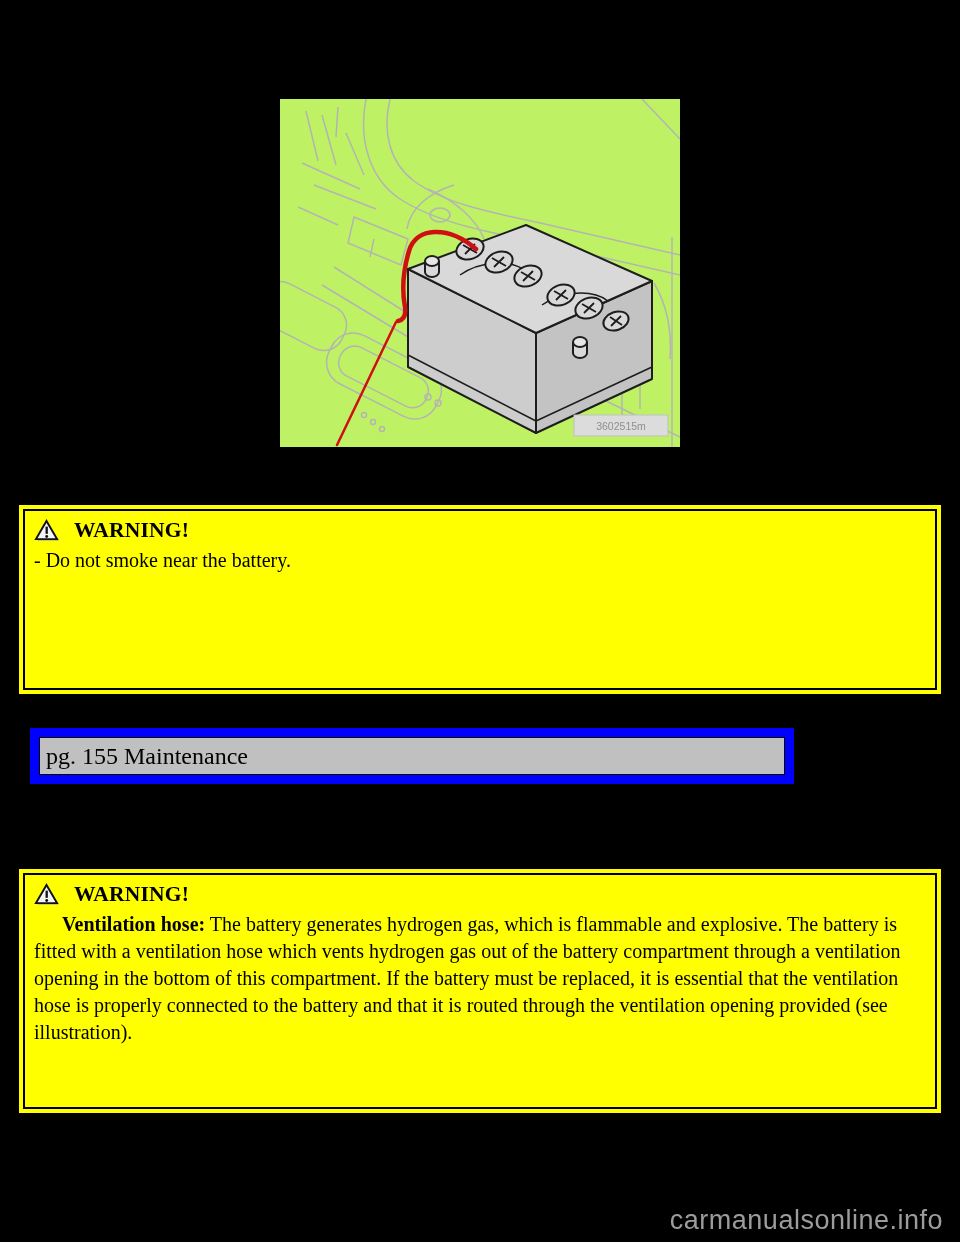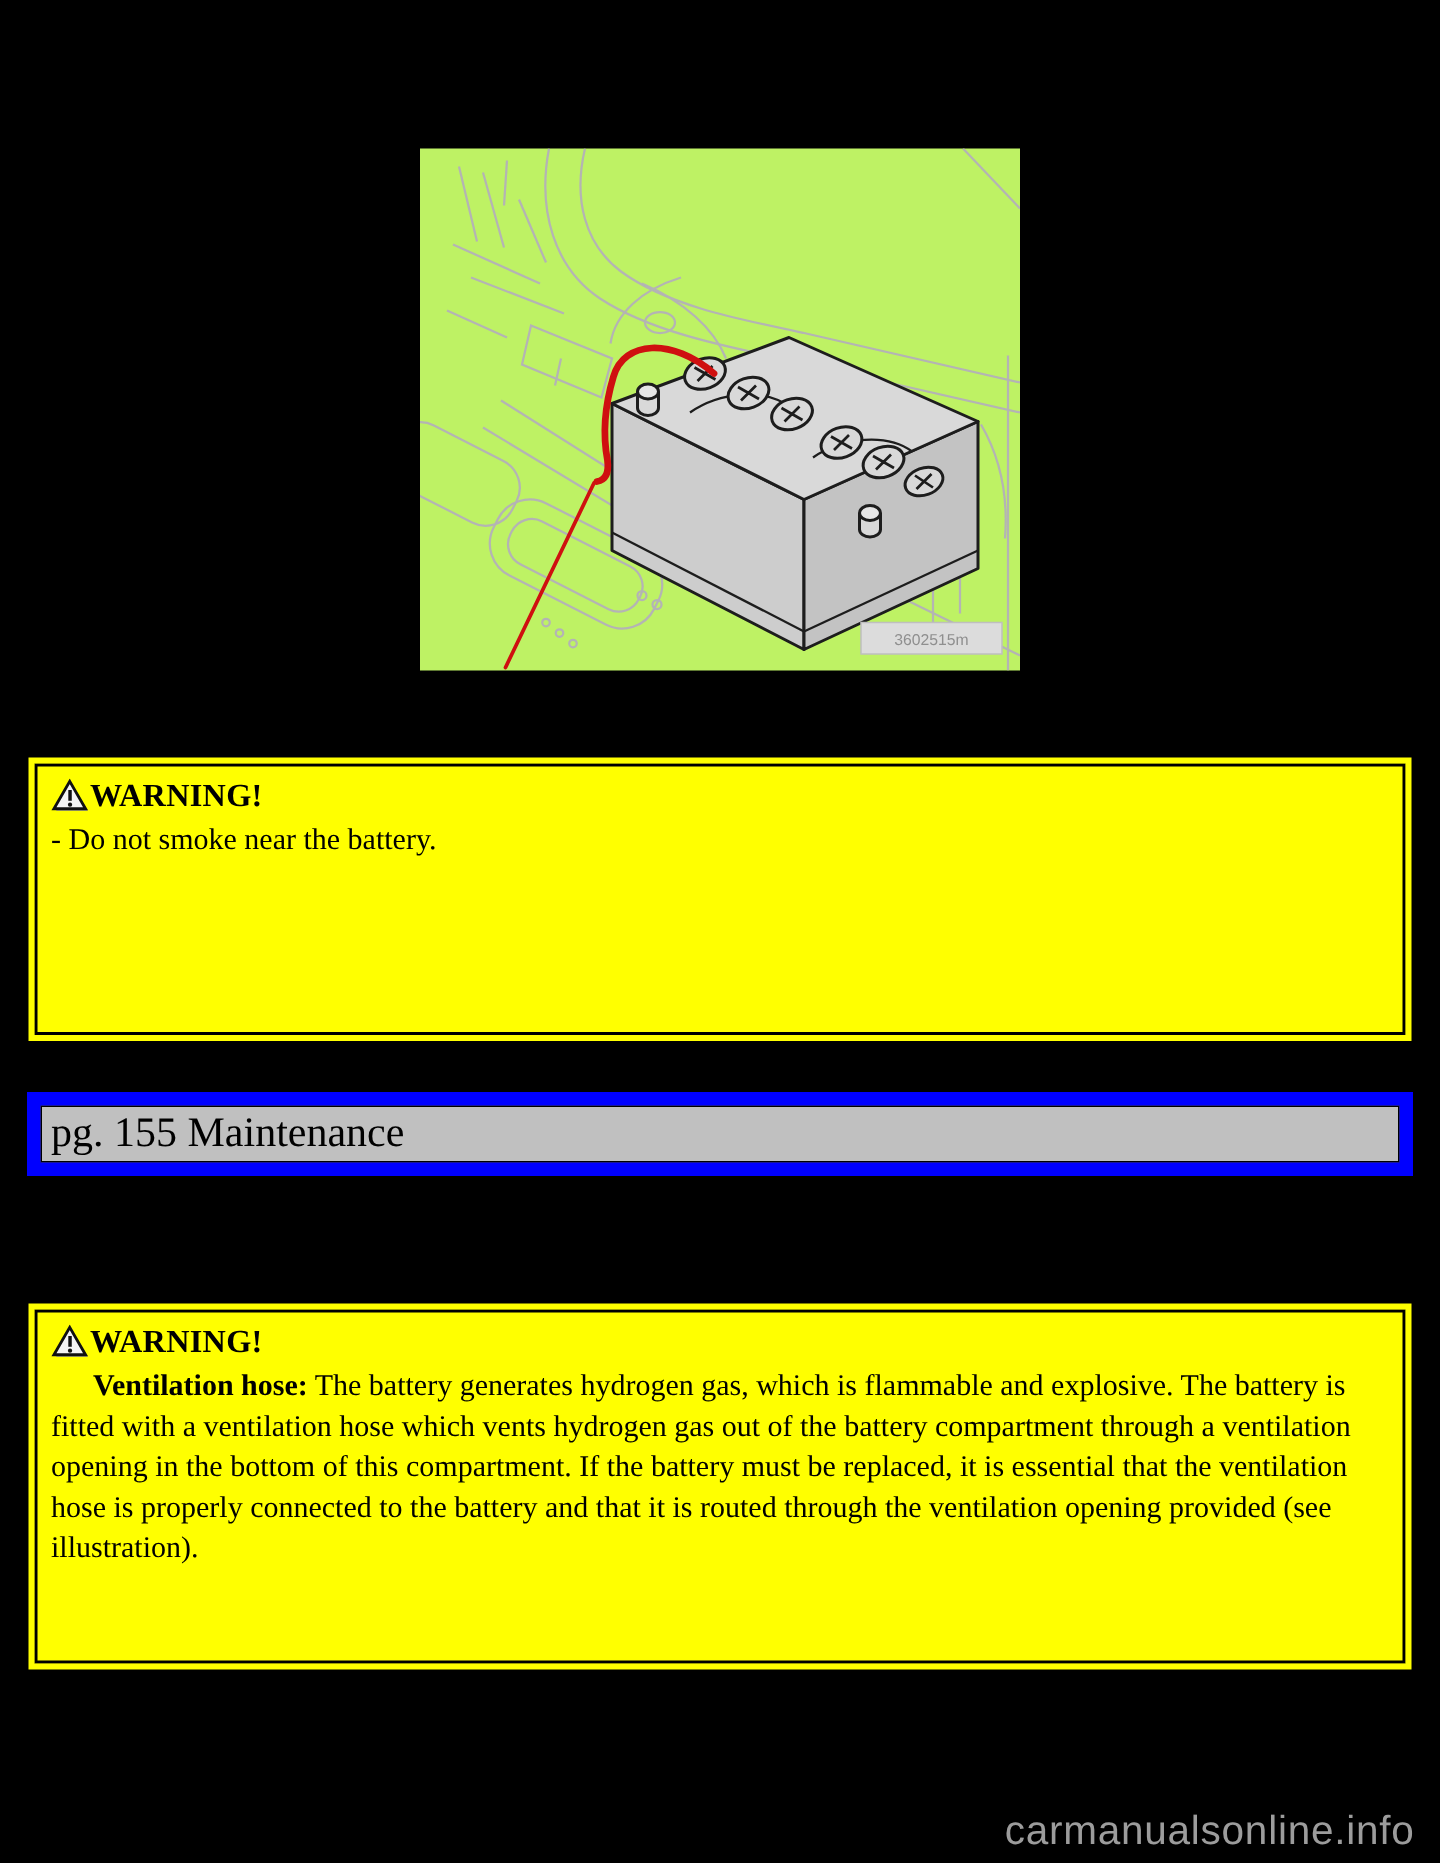--- a/index.html
+++ b/index.html
@@ -26,7 +26,7 @@
   }
   #warning1{top:509px;min-height:181px;}
   #warning2{top:873px;min-height:236px;}
-  .warning-title-row{display:flex;align-items:center;gap:1px;height:31px;margin-bottom:1px;}
+  .warning-title-row{display:flex;align-items:center;gap:15px;height:31px;margin-bottom:1px;}
   .warning-title{font-weight:bold;font-size:21.5px;letter-spacing:.2px;}
   .warning-icon{width:25px;height:23px;flex:0 0 auto;}
   .warning-line,.warning-para{margin:0;}

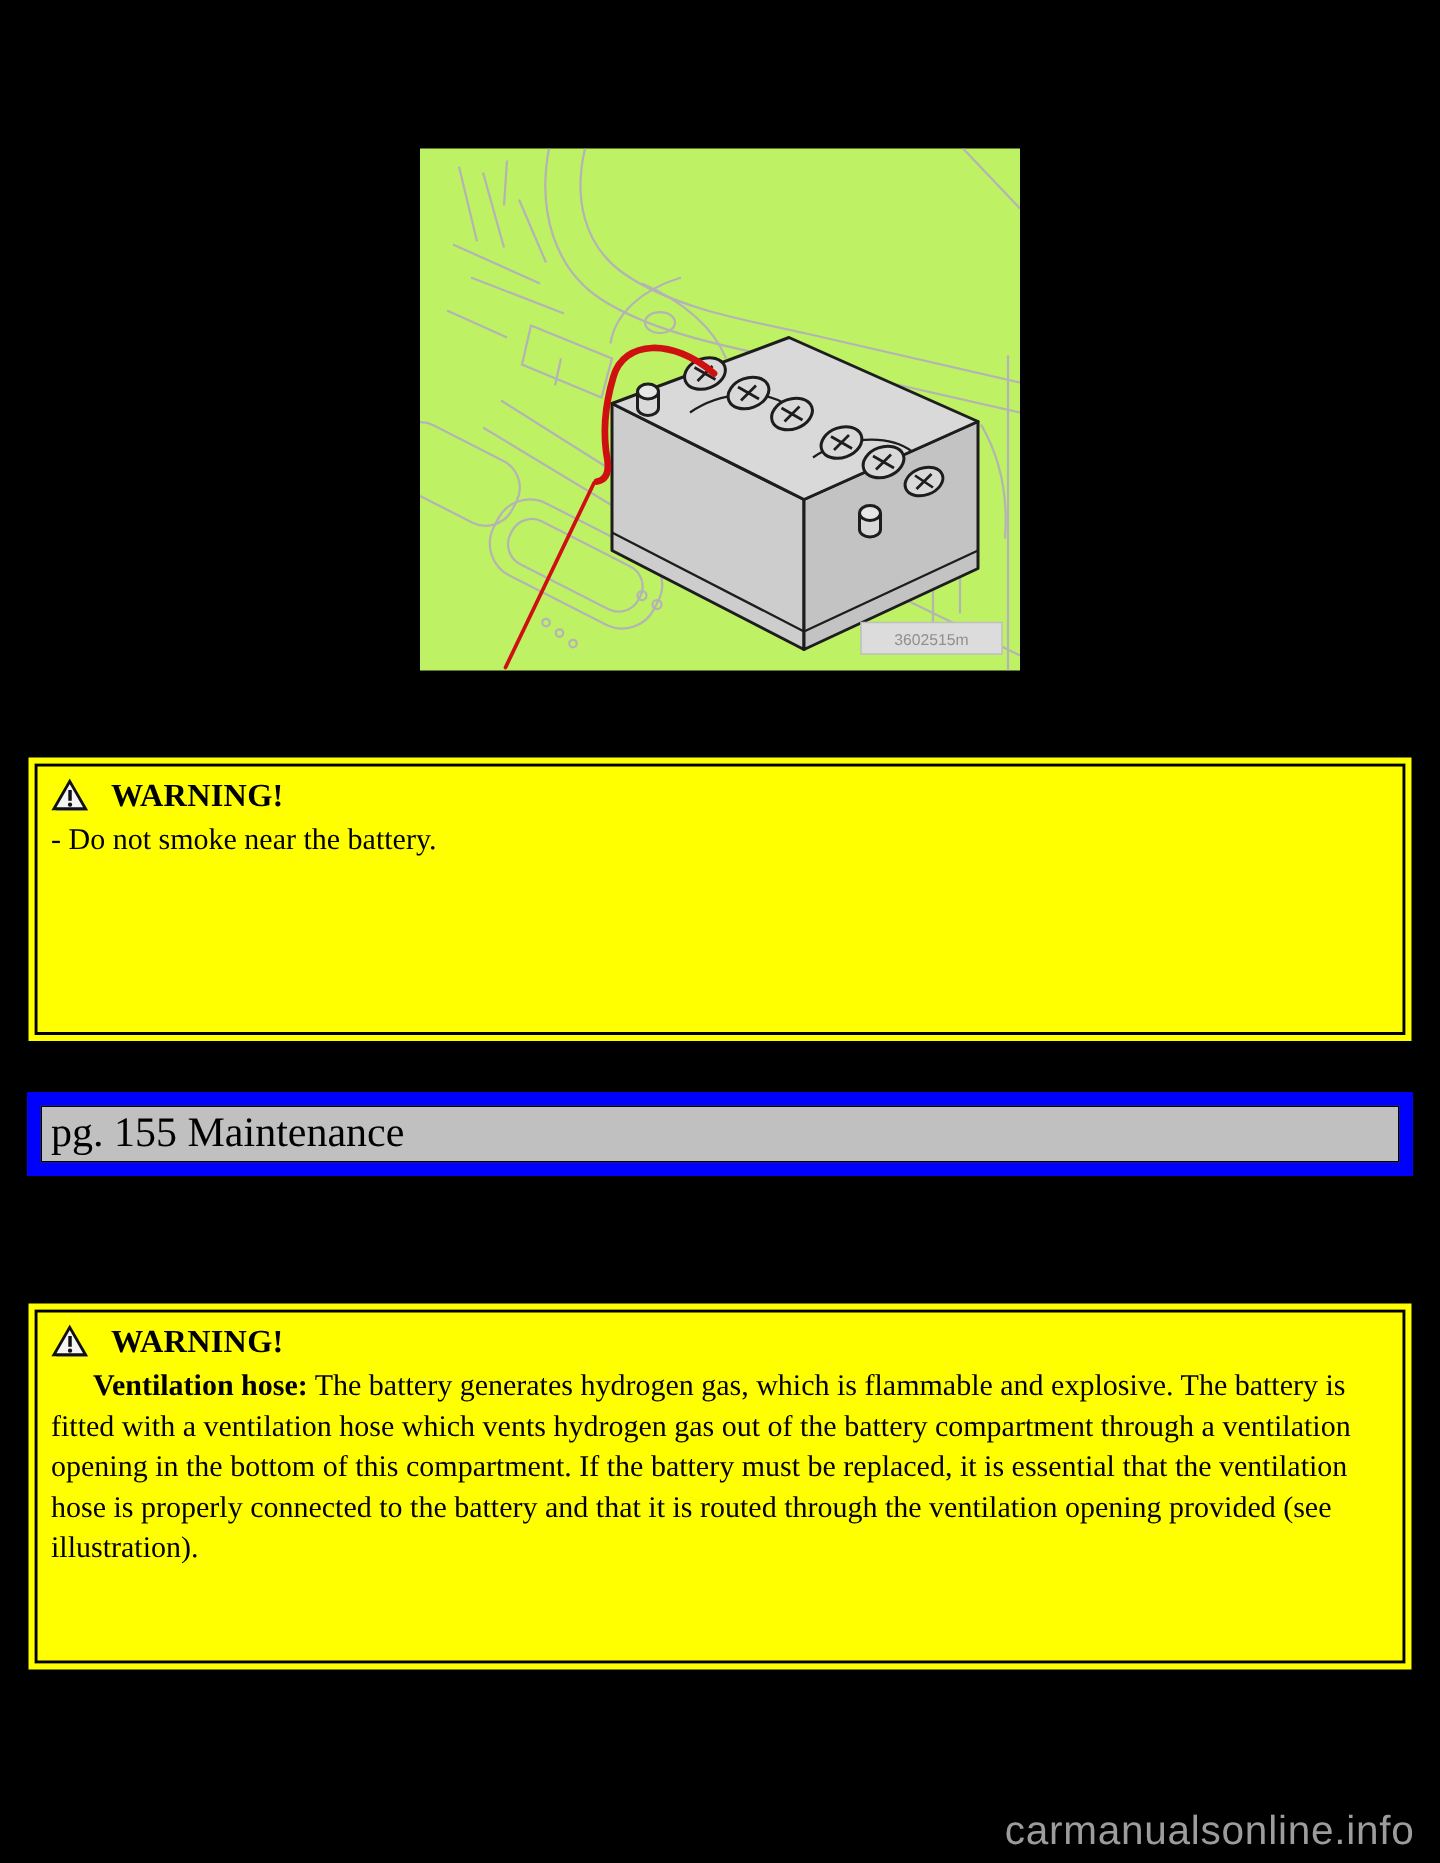--- a/index.html
+++ b/index.html
@@ -33,12 +33,12 @@
   .bold{font-weight:bold;margin-left:28px;}
   
   .page-banner{
-    position:absolute;left:27px;top:737px;width:906px;height:38px;box-sizing:border-box;
+    position:absolute;left:39px;top:737px;width:746px;height:38px;box-sizing:border-box;
     background:#c0c0c0;
     border:1px solid #000000;
     outline:9px solid #0000ff;
     color:#000000;
-    font-size:28px;line-height:36px;
+    font-size:24px;line-height:36px;
     padding-left:6px;
     white-space:nowrap;
   }

